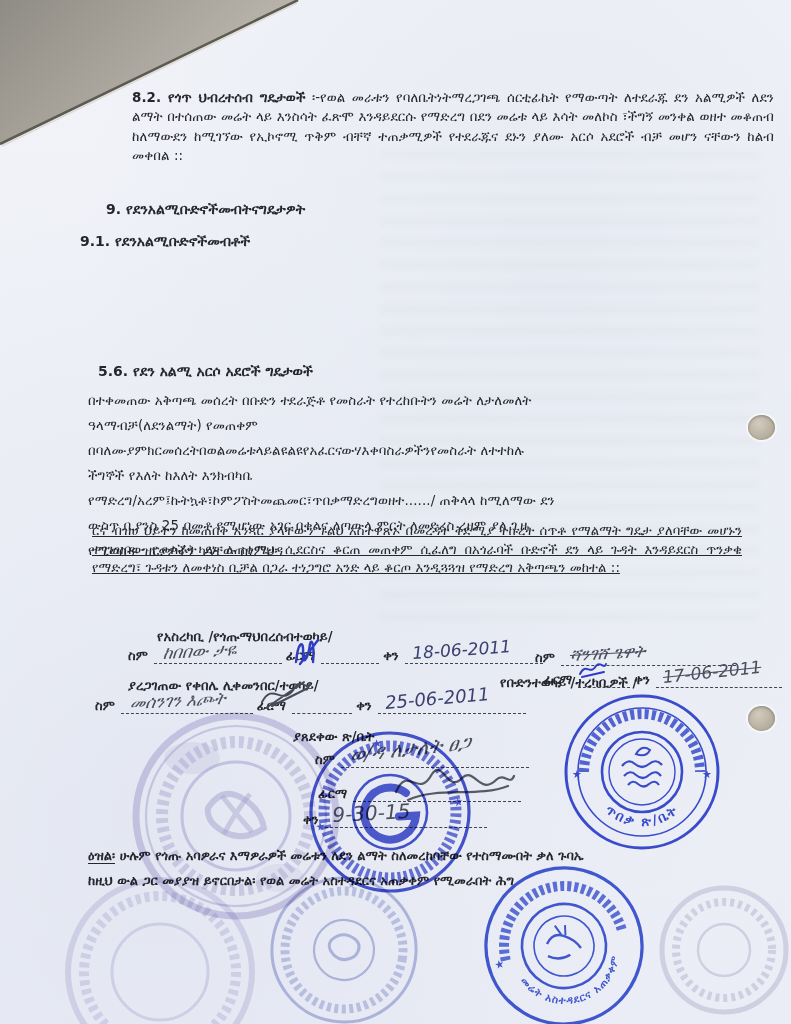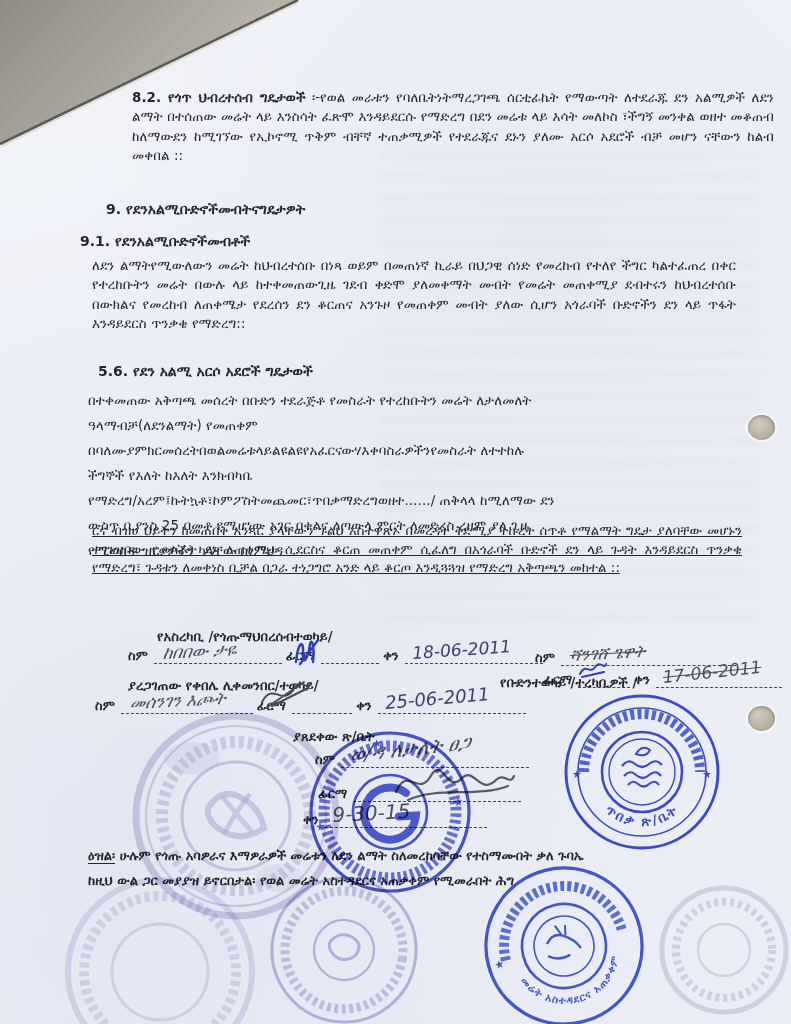--- a/index.html
+++ b/index.html
@@ -69,7 +69,6 @@
 
   <h3 class="abs h" style="left:106px;top:201px;">9. የደንአልሚቡድኖችመብትናግዴታዎት</h3>
   <h3 class="abs h" style="left:80px;top:233px;">9.1. የደንአልሚቡድኖችመብቶች</h3>
-  <p class="abs para" style="left:92px;top:256px;width:644px;">ለደን  ልማትየሚውለውን መሬት ከህብረተሰቡ በነጻ ወይም በመጠነኛ ኪራይ በህጋዊ ሰነድ የመረከብ የተለየ ችግር ካልተፈጠረ በቀር የተረከቡትን መሬት በውሉ ላይ ከተቀመጠውጊዜ ገደብ ቀድሞ ያለመቀማት መብት የመሬት መጠቀሚያ ደብተሩን ከህብረተሰቡ በውክልና የመረከብ ለጠቀሜታ የደረሰን ደን ቆርጠና አንጉዞ የመጠቀም መብት ያለው ሲሆን አጎራባች ቡድኖችን ደን ላይ ጥፋት እንዳይደርስ ጥንቃቄ የማድረግ::</p>
 
   <h3 class="abs h" style="left:98px;top:363px;">5.6. የደን አልሚ አርሶ አደሮች ግዴታወች</h3>
   <p class="abs para pre" style="left:88px;top:388px;width:648px;line-height:25px;">በተቀመጠው አቅጣጫ መሰረት በቡድን ተደራጅቶ የመስራት የተረከቡትን መሬት ለታለመለት

